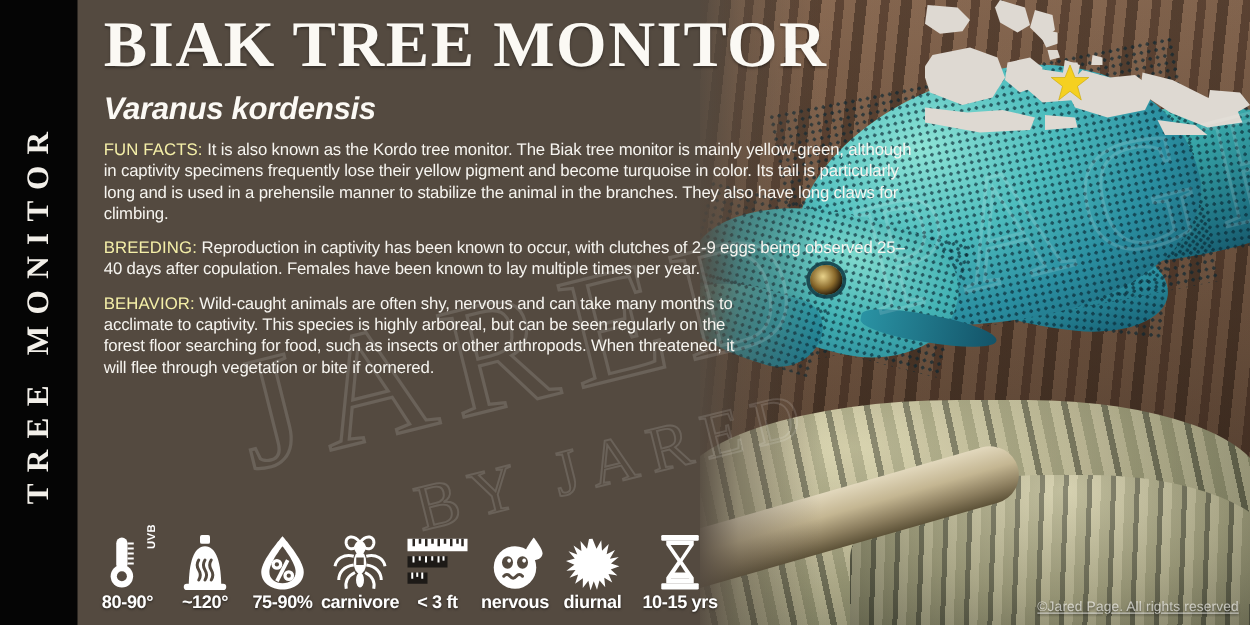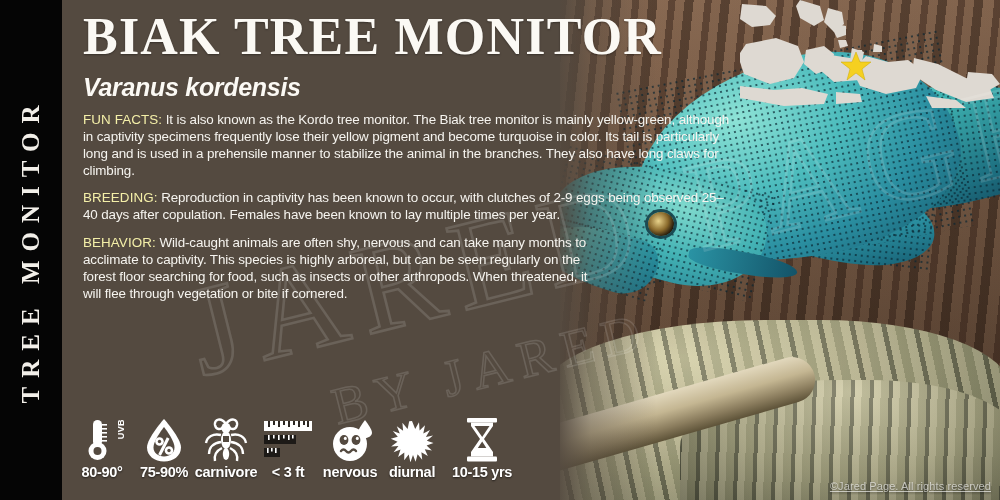--- a/index.html
+++ b/index.html
@@ -223,7 +223,7 @@
     align-items: center;
     justify-content: flex-end;
     height: 100%;
-    padding-bottom: 20px;
+    padding-bottom: 10px;
     position: relative;
   }
   .icell .glyph {

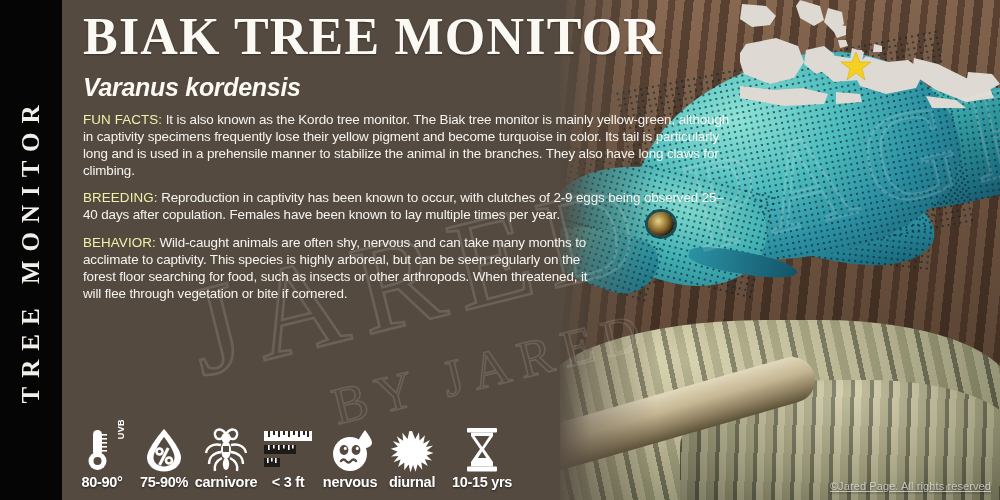--- a/index.html
+++ b/index.html
@@ -365,6 +365,23 @@
       <span class="lbl">80-90°</span>
     </div>
 
+    <div class="icell">
+      <div class="glyph">
+        <svg width="46" height="44" viewBox="0 0 46 44">
+          <g fill="#fff">
+            <rect x="19" y="0" width="8" height="7" rx="1.5"></rect>
+            <path d="M10 42 C10 22 14 9 23 9 C32 9 36 22 36 42 Z"></path>
+            <rect x="6" y="39" width="34" height="5" rx="2.5"></rect>
+          </g>
+          <g stroke="#544a40" stroke-width="2.4" fill="none" stroke-linecap="round">
+            <path d="M18 36 q2.5 -4 0 -8 q-2.5 -4 0 -8"></path>
+            <path d="M23 36 q2.5 -4 0 -8 q-2.5 -4 0 -8"></path>
+            <path d="M28 36 q2.5 -4 0 -8 q-2.5 -4 0 -8"></path>
+          </g>
+        </svg>
+      </div>
+      <span class="lbl">~120°</span>
+    </div>
 
     <div class="icell">
       <div class="glyph">

